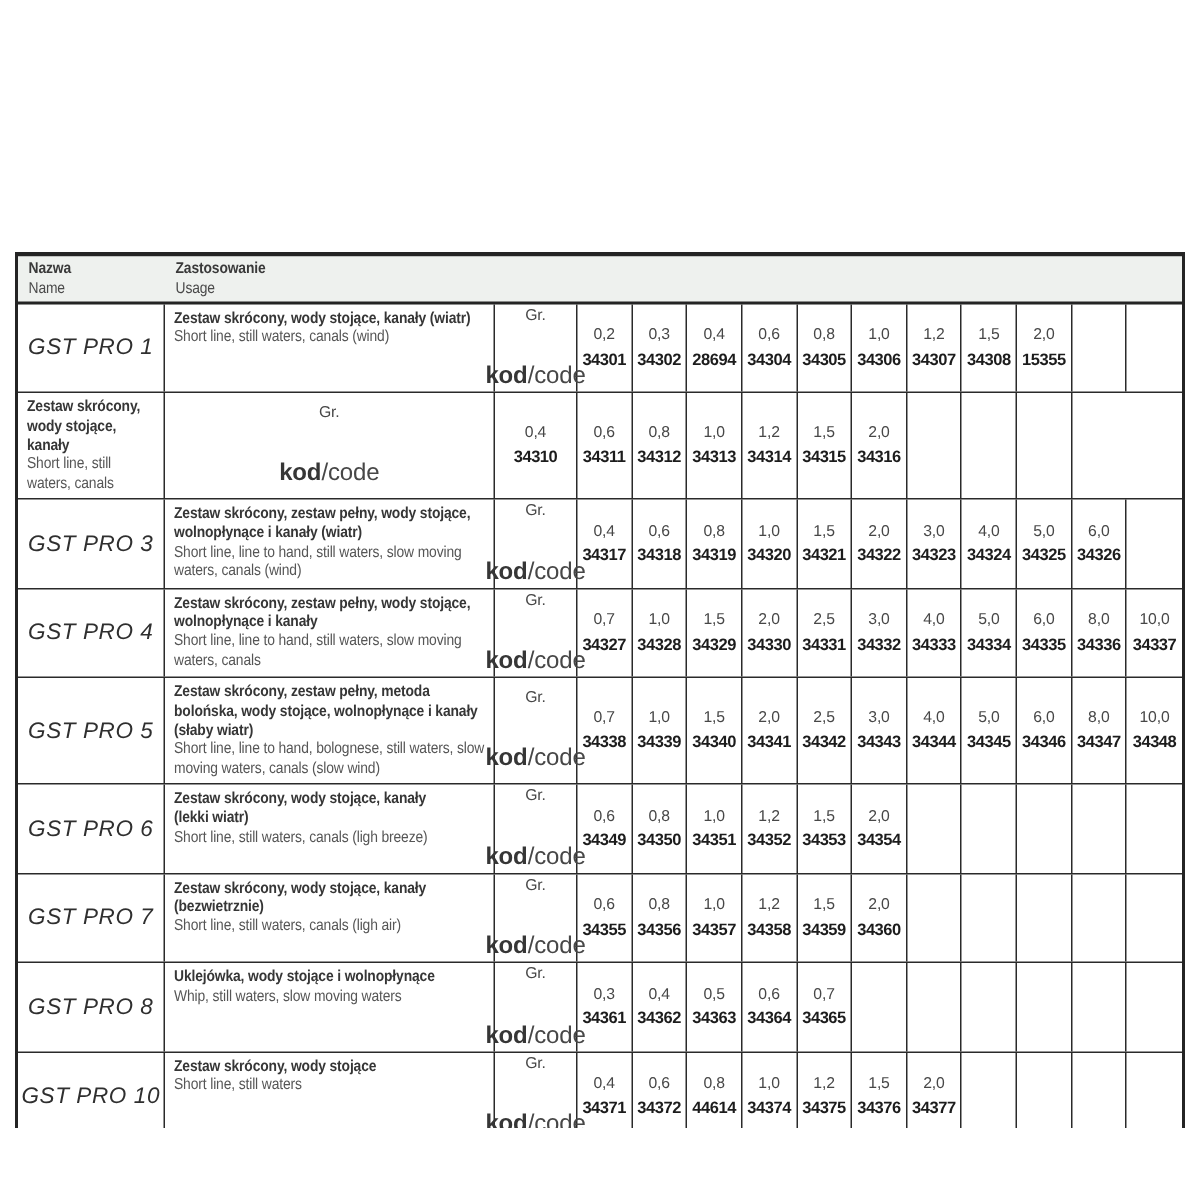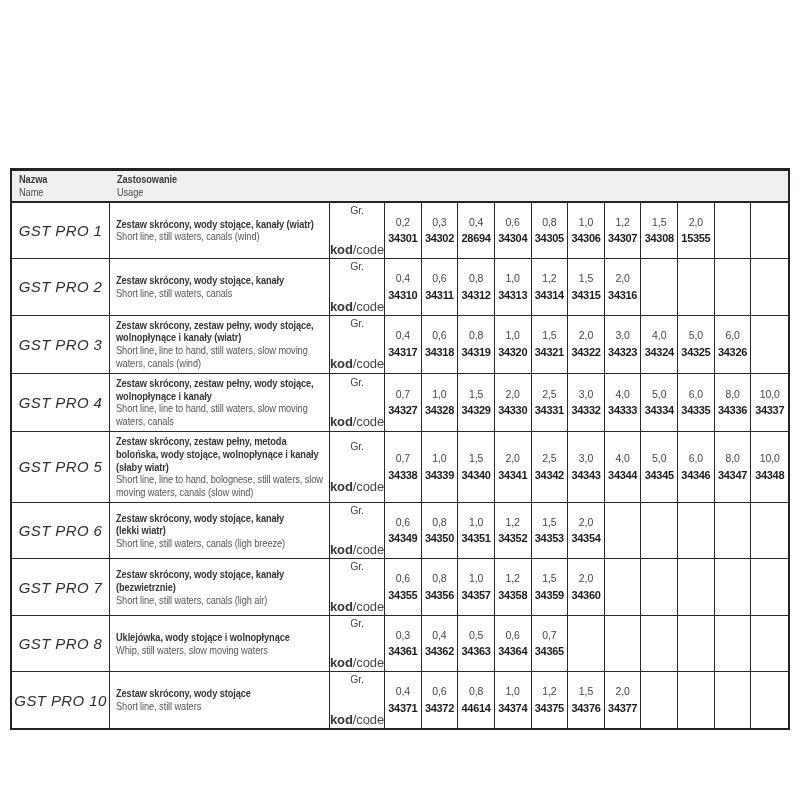--- a/index.html
+++ b/index.html
@@ -38,7 +38,7 @@
     font-size:15px; color:#2f2f2f; letter-spacing:0.4px;
   }
 
-  .usage-cell { display:flex; flex-direction:column; justify-content:center; padding:3px 6px; overflow:hidden; }
+  .usage-cell { display:flex; flex-direction:column; padding:3px 6px; overflow:hidden; }
   .cond { transform:scaleX(0.88); transform-origin:0 50%; width:113.6%; }
   .usage-pl { font-weight:bold; font-size:10.5px; color:#363636; line-height:1.22; white-space:pre-line; }
   .usage-en { font-size:10.5px; color:#565656; line-height:1.22; }

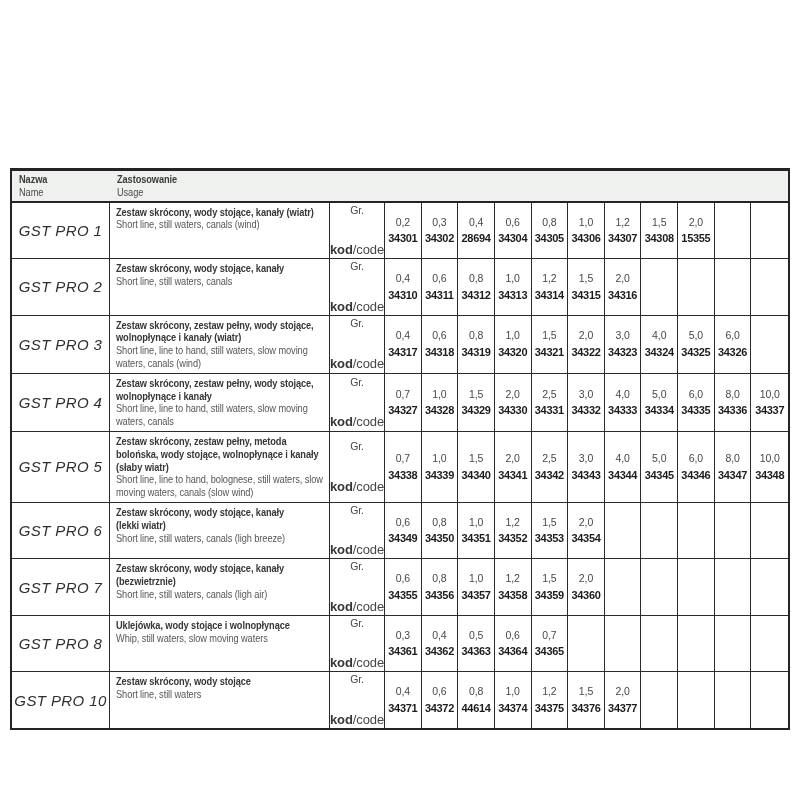--- a/index.html
+++ b/index.html
@@ -48,7 +48,7 @@
     gap:6px; text-align:center; padding:2px 1px;
   }
   .gr-line, .gr-val { font-size:10.5px; color:#474747; line-height:1; }
-  .kod-line { font-size:13px; color:#474747; line-height:1; white-space:nowrap;margin-top:22px; }
+  .kod-line { font-size:16px; color:#474747; line-height:1; white-space:nowrap;margin-top:22px; }
   .kod-b { font-weight:bold; color:#363636; }
   .code-val { font-weight:bold; font-size:11px; color:#1c1c1c; line-height:1; letter-spacing:-0.3px; }
 </style>

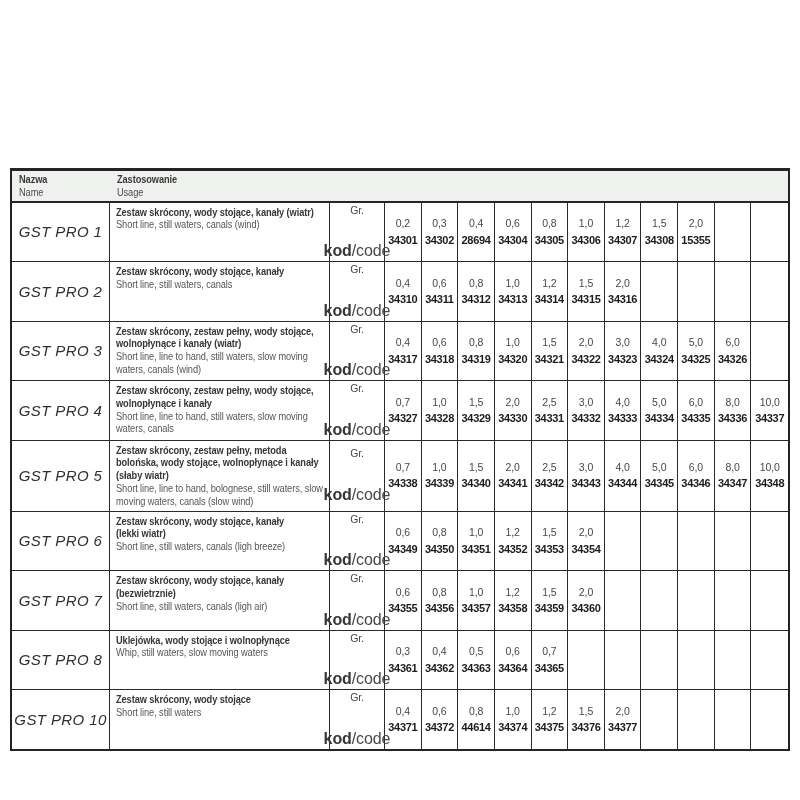--- a/index.html
+++ b/index.html
@@ -126,7 +126,6 @@
           <div class="cell data-cell"></div>
         </div>
         <div class="row body-row r2">
-          <div class="cell name-cell">GST PRO 2</div>
           <div class="cell usage-cell">
             <div class="cond">
               <div class="usage-pl">Zestaw skrócony, wody stojące, kanały</div>

